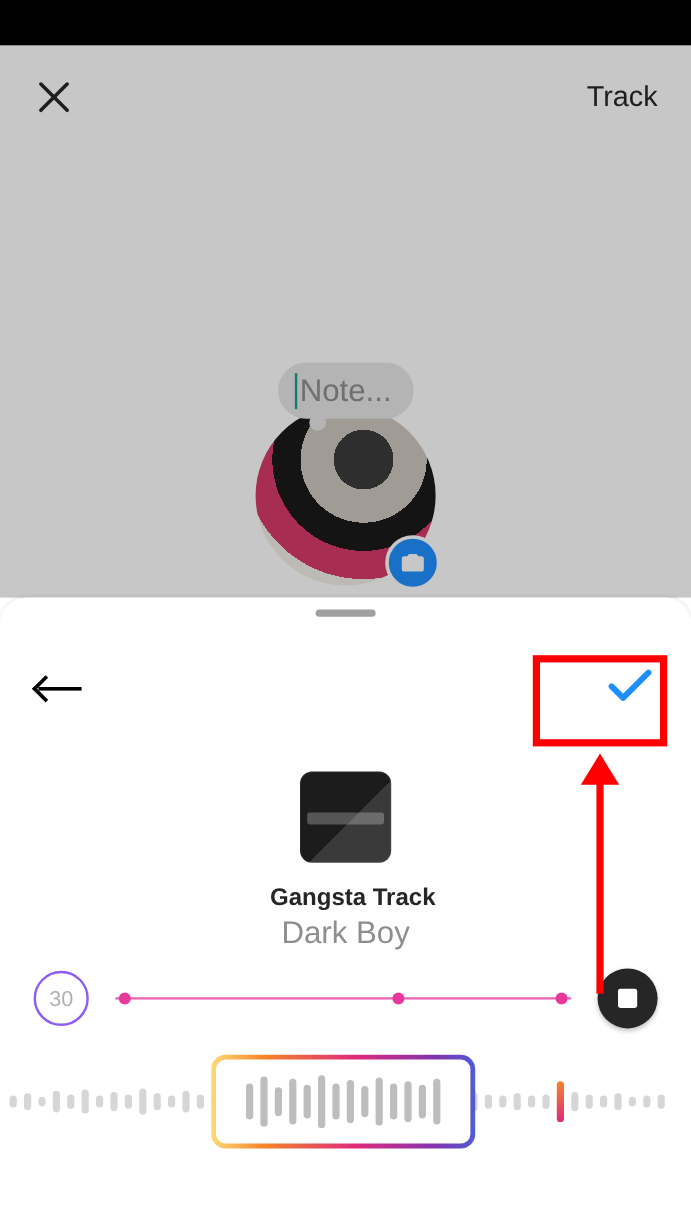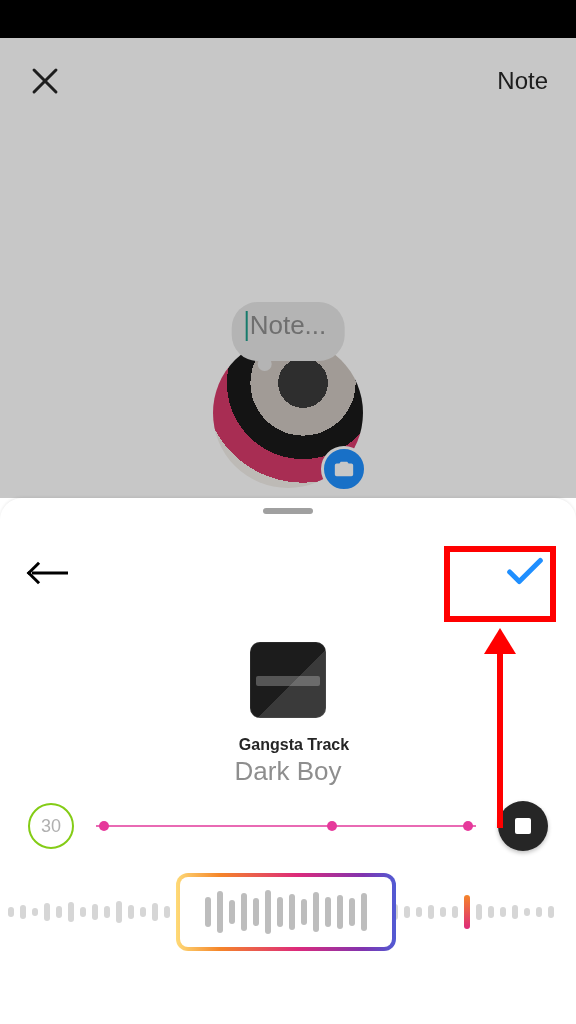--- a/index.html
+++ b/index.html
@@ -79,7 +79,7 @@
   <div class="backdrop">
     <div class="bd-header">
       <div class="close-x"></div>
-      <div class="share-link">Note</div>
+      <div class="share-link">Track</div>
     </div>
     <div class="avatar-wrap">
       <div class="note-bubble">

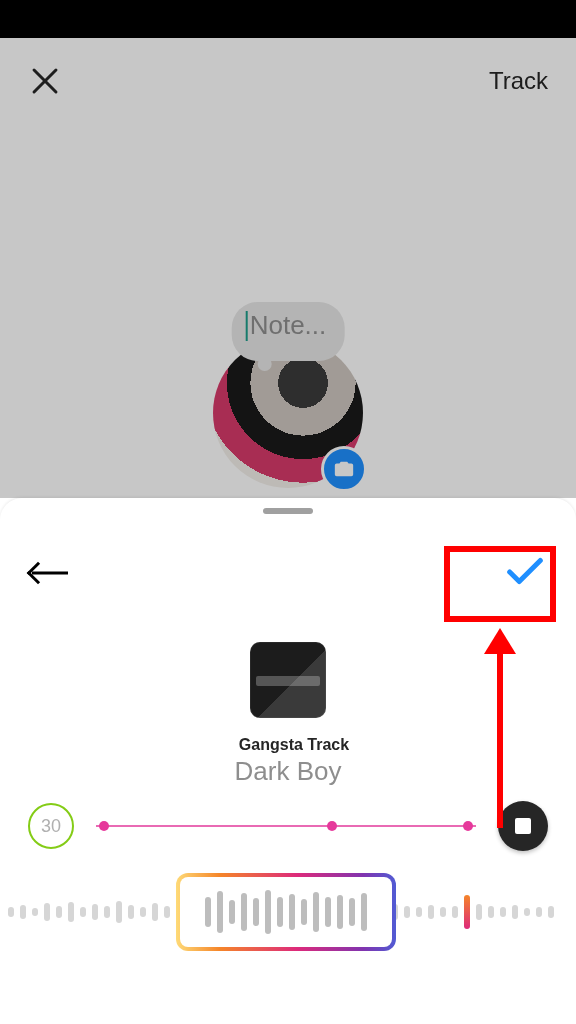--- a/index.html
+++ b/index.html
@@ -19,7 +19,7 @@
   .share-link { font-size: 24px; color: #262626; font-weight: 400; }
 
   .avatar-wrap { position: absolute; left: 50%; transform: translateX(-50%); top: 300px; width: 150px; height: 150px; border-radius: 50%; background: radial-gradient(circle at 60% 30%, #3b3b3b 0 18%, #cfc7c0 18% 38%, #1a1a1a 38% 55%, #d83a6a 55% 72%, #f2eee9 72% 100%); }
-  .note-bubble { position: absolute; left: 50%; transform: translateX(-50%); top: -36px; background: #e7e7e7; border-radius: 26px; padding: 8px 18px 20px 14px; font-size: 26px; color: #8e8e8e; display: flex; align-items: center; }
+  .note-bubble { position: absolute; left: 50%; transform: translateX(-50%); top: -36px; background: #e7e7e7; border-radius: 26px; padding: 8px 18px 8px 14px; font-size: 26px; color: #8e8e8e; display: flex; align-items: center; }
   .note-bubble .cursor { width: 2px; height: 30px; background: #1e9e8a; margin-right: 2px; }
   .note-bubble::after { content:""; position:absolute; left: 26px; bottom:-10px; width:14px; height:14px; background:#e7e7e7; border-radius:50%; }
   .cam-badge { position: absolute; right: -4px; bottom: -4px; width: 46px; height: 46px; border-radius: 50%; background: #1f8fff; display: flex; align-items: center; justify-content: center; border: 3px solid #fff; }

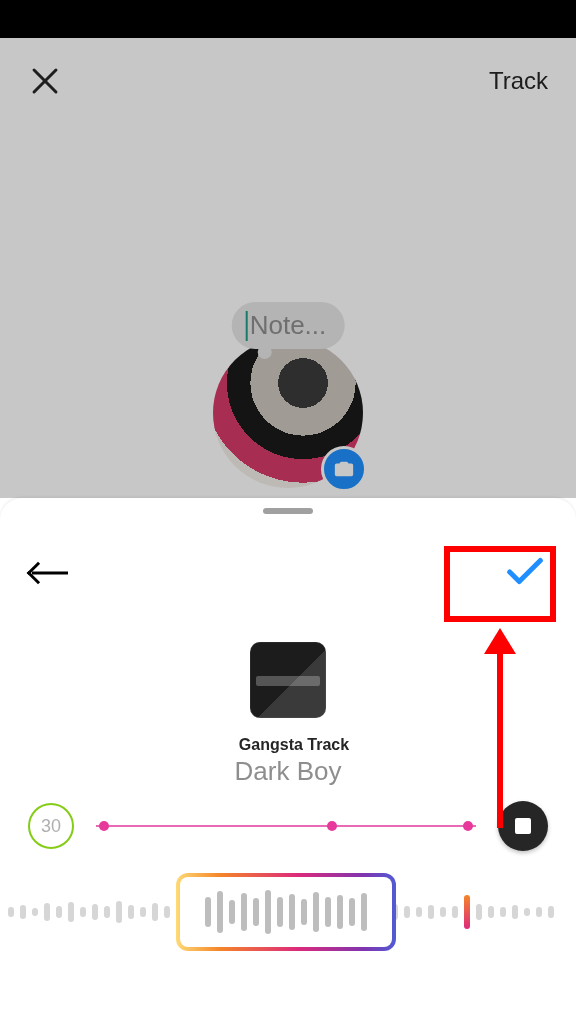--- a/index.html
+++ b/index.html
@@ -45,7 +45,7 @@
   .album { width: 76px; height: 76px; margin: 44px auto 0 auto; border-radius: 10px; background: linear-gradient(135deg,#1c1c1c 0 55%,#3a3a3a 55% 100%); position: relative; box-shadow: inset 0 0 0 1px rgba(255,255,255,.06); }
   .album::after { content: ""; position: absolute; left: 6px; right: 6px; top: 34px; height: 10px; background: rgba(255,255,255,.25); border-radius: 2px; }
 
-  .track-title { text-align: center; font-size: 16px; font-weight: 600; color: #262626; margin-top: 18px; padding-left: 12px; }
+  .track-title { text-align: center; font-size: 20px; font-weight: 600; color: #262626; margin-top: 18px; padding-left: 12px; }
   .track-artist { text-align: center; font-size: 26px; color: #8e8e8e; margin-top: 2px; }
 
   .controls { display: flex; align-items: center; justify-content: space-between; padding: 14px 28px 0 28px; }

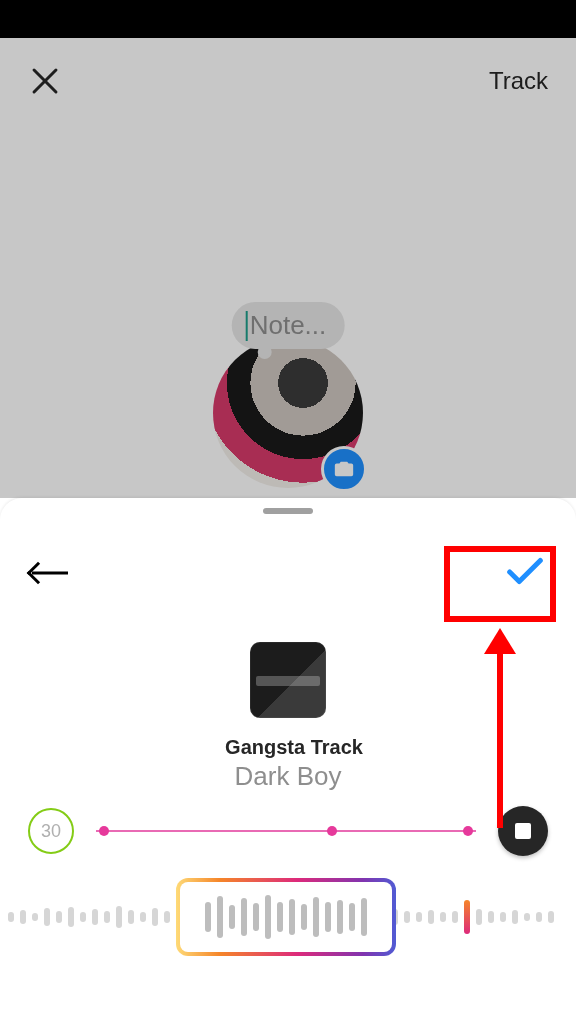--- a/index.html
+++ b/index.html
@@ -49,7 +49,7 @@
   .track-artist { text-align: center; font-size: 26px; color: #8e8e8e; margin-top: 2px; }
 
   .controls { display: flex; align-items: center; justify-content: space-between; padding: 14px 28px 0 28px; }
-  .duration { width: 46px; height: 46px; border: 2px solid #84cc16; border-radius: 50%; display: flex; align-items: center; justify-content: center; font-size: 18px; color: #b0b0b0; font-weight: 500; }
+  .duration { width: 46px; height: 46px; border: 2px solid #8b5cf6; border-radius: 50%; display: flex; align-items: center; justify-content: center; font-size: 18px; color: #b0b0b0; font-weight: 500; }
   .stop-btn { width: 50px; height: 50px; border-radius: 50%; background: #262626; display: flex; align-items: center; justify-content: center; box-shadow: 0 2px 4px rgba(0,0,0,.25); }
   .stop-btn .sq { width: 16px; height: 16px; background: #fff; border-radius: 2px; }
 

